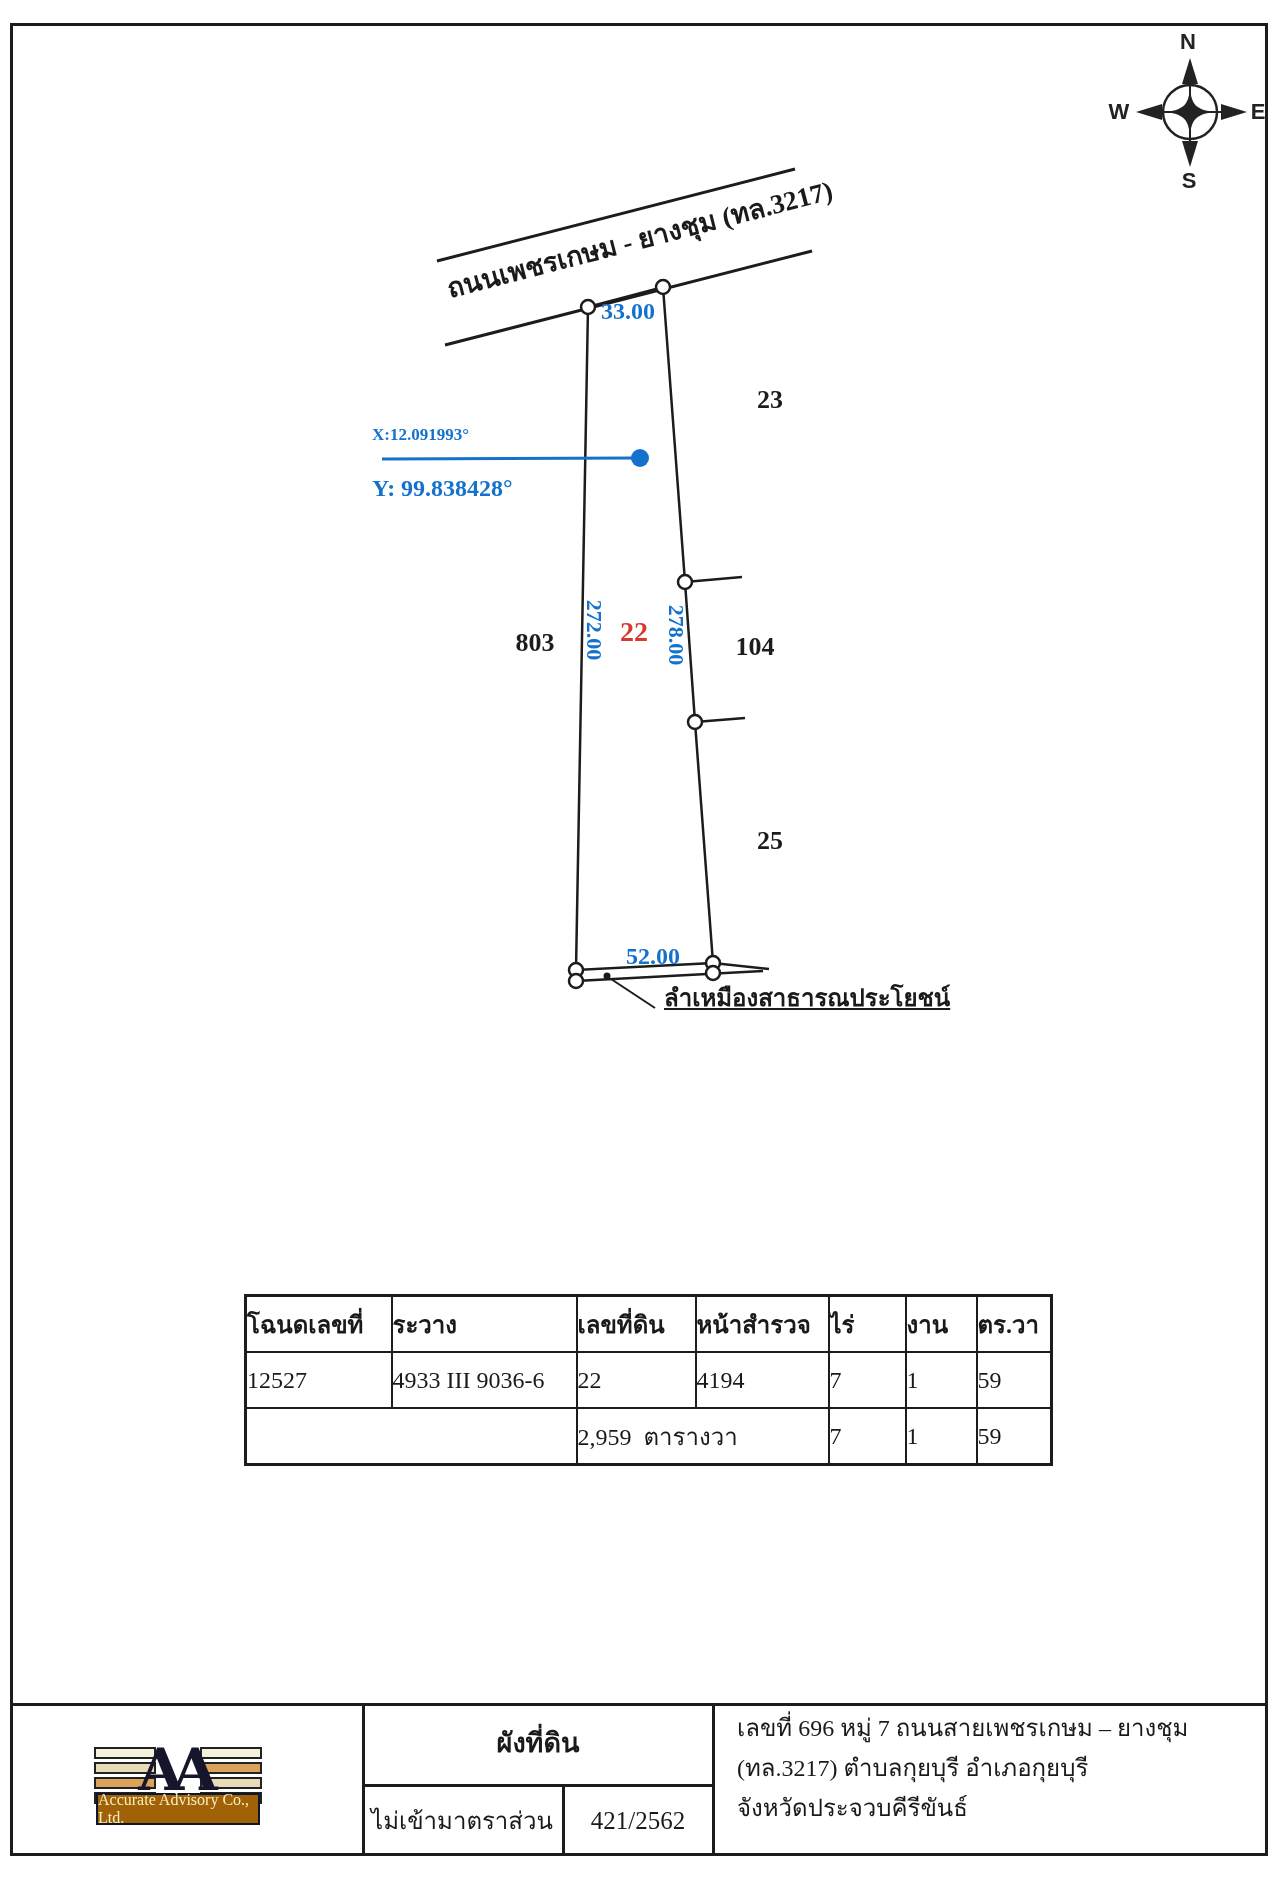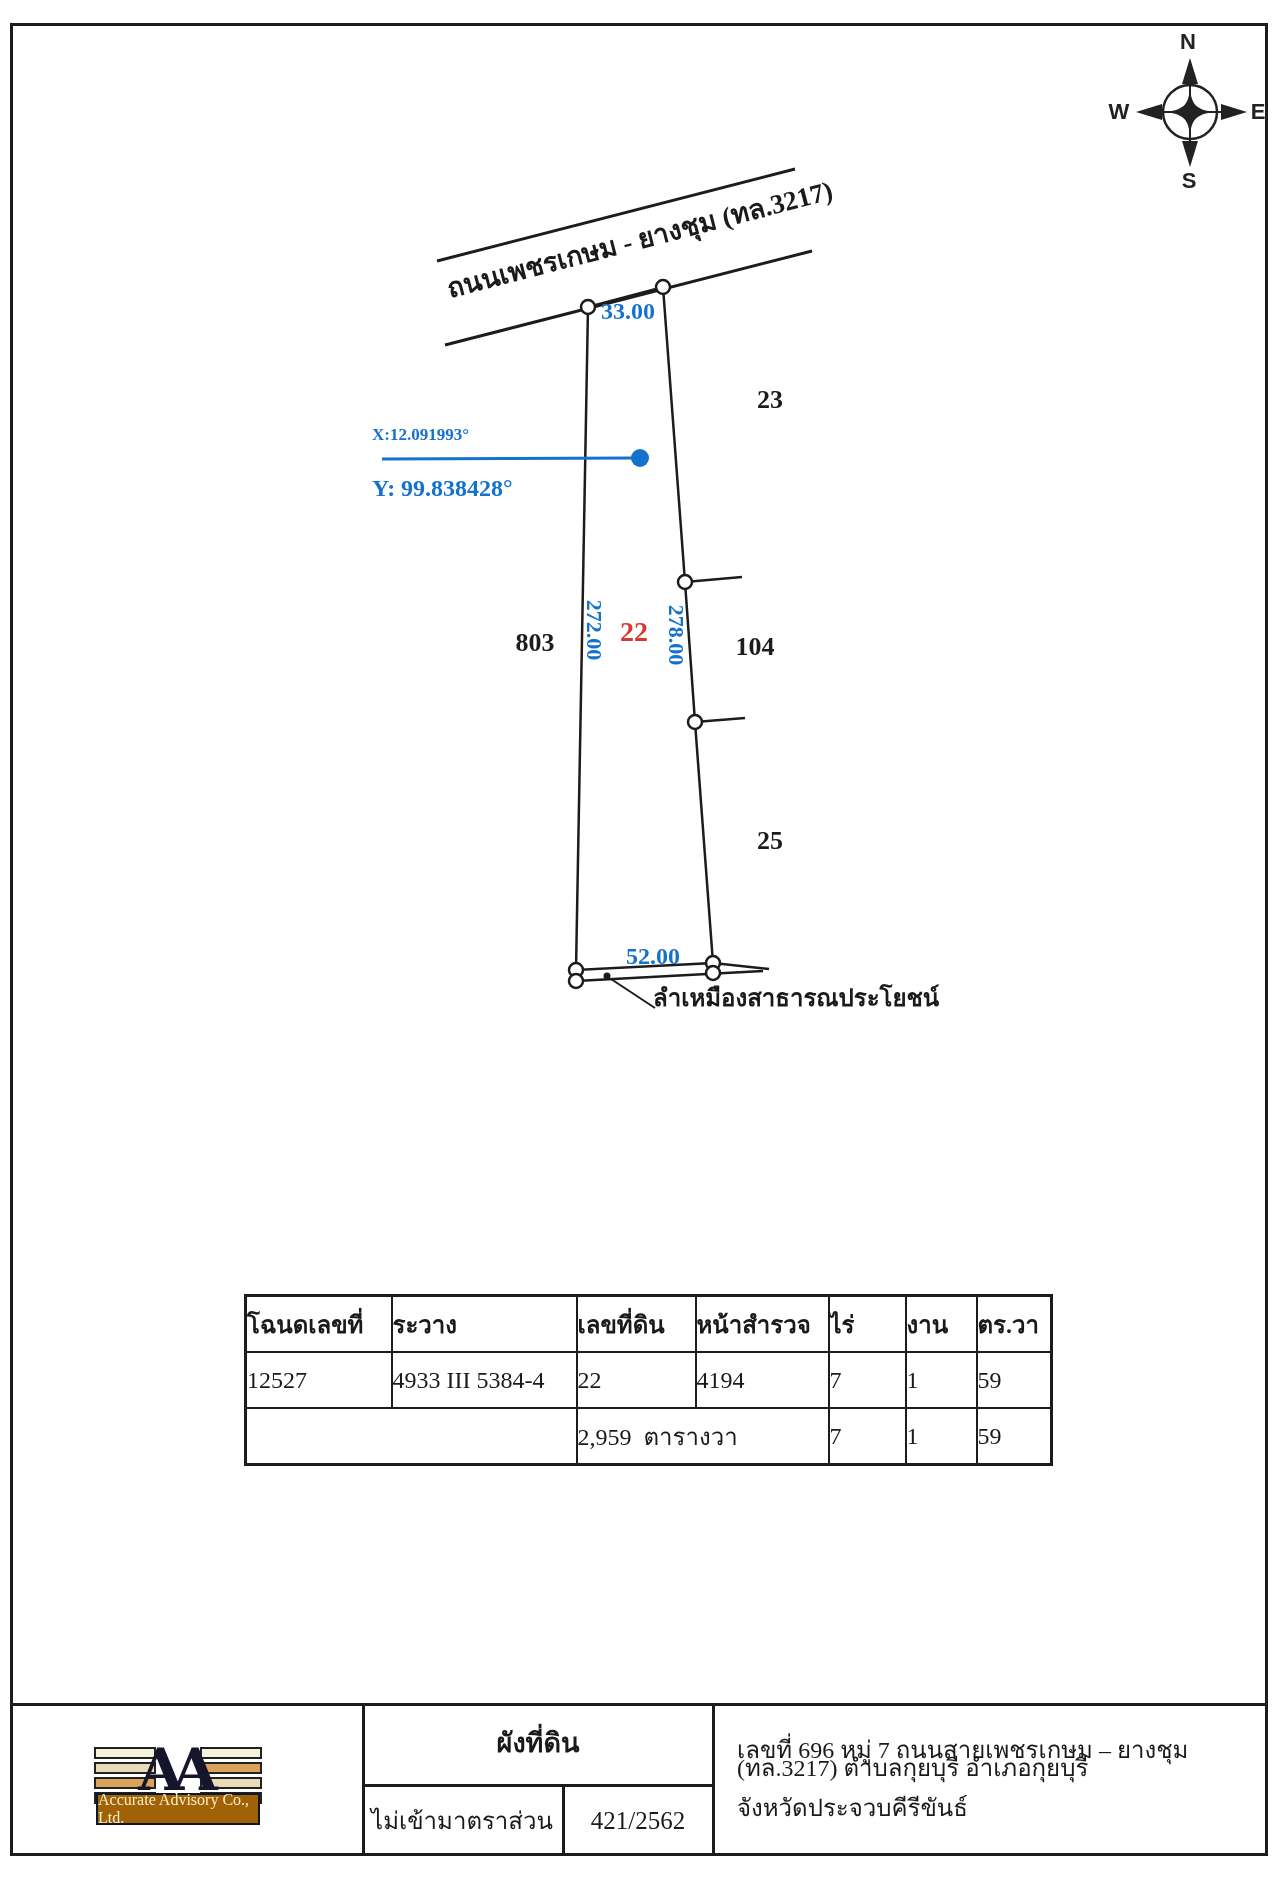--- a/index.html
+++ b/index.html
@@ -15,7 +15,7 @@
   .red{color:#d93831;font-weight:bold;}
   .blk{color:#1c1c1c;font-weight:bold;}
   .road-label{font-size:27px;font-weight:bold;transform:translate(-50%,-50%) rotate(-14.5deg);}
-  .canal-label{font-size:24px;font-weight:bold;}
+  .canal-label{font-size:24px;font-weight:bold;text-decoration:underline;margin-left:11px;}
   .compass-letter{font-family:"Liberation Sans","DejaVu Sans",sans-serif;
         font-size:22px;font-weight:bold;color:#222;}
   

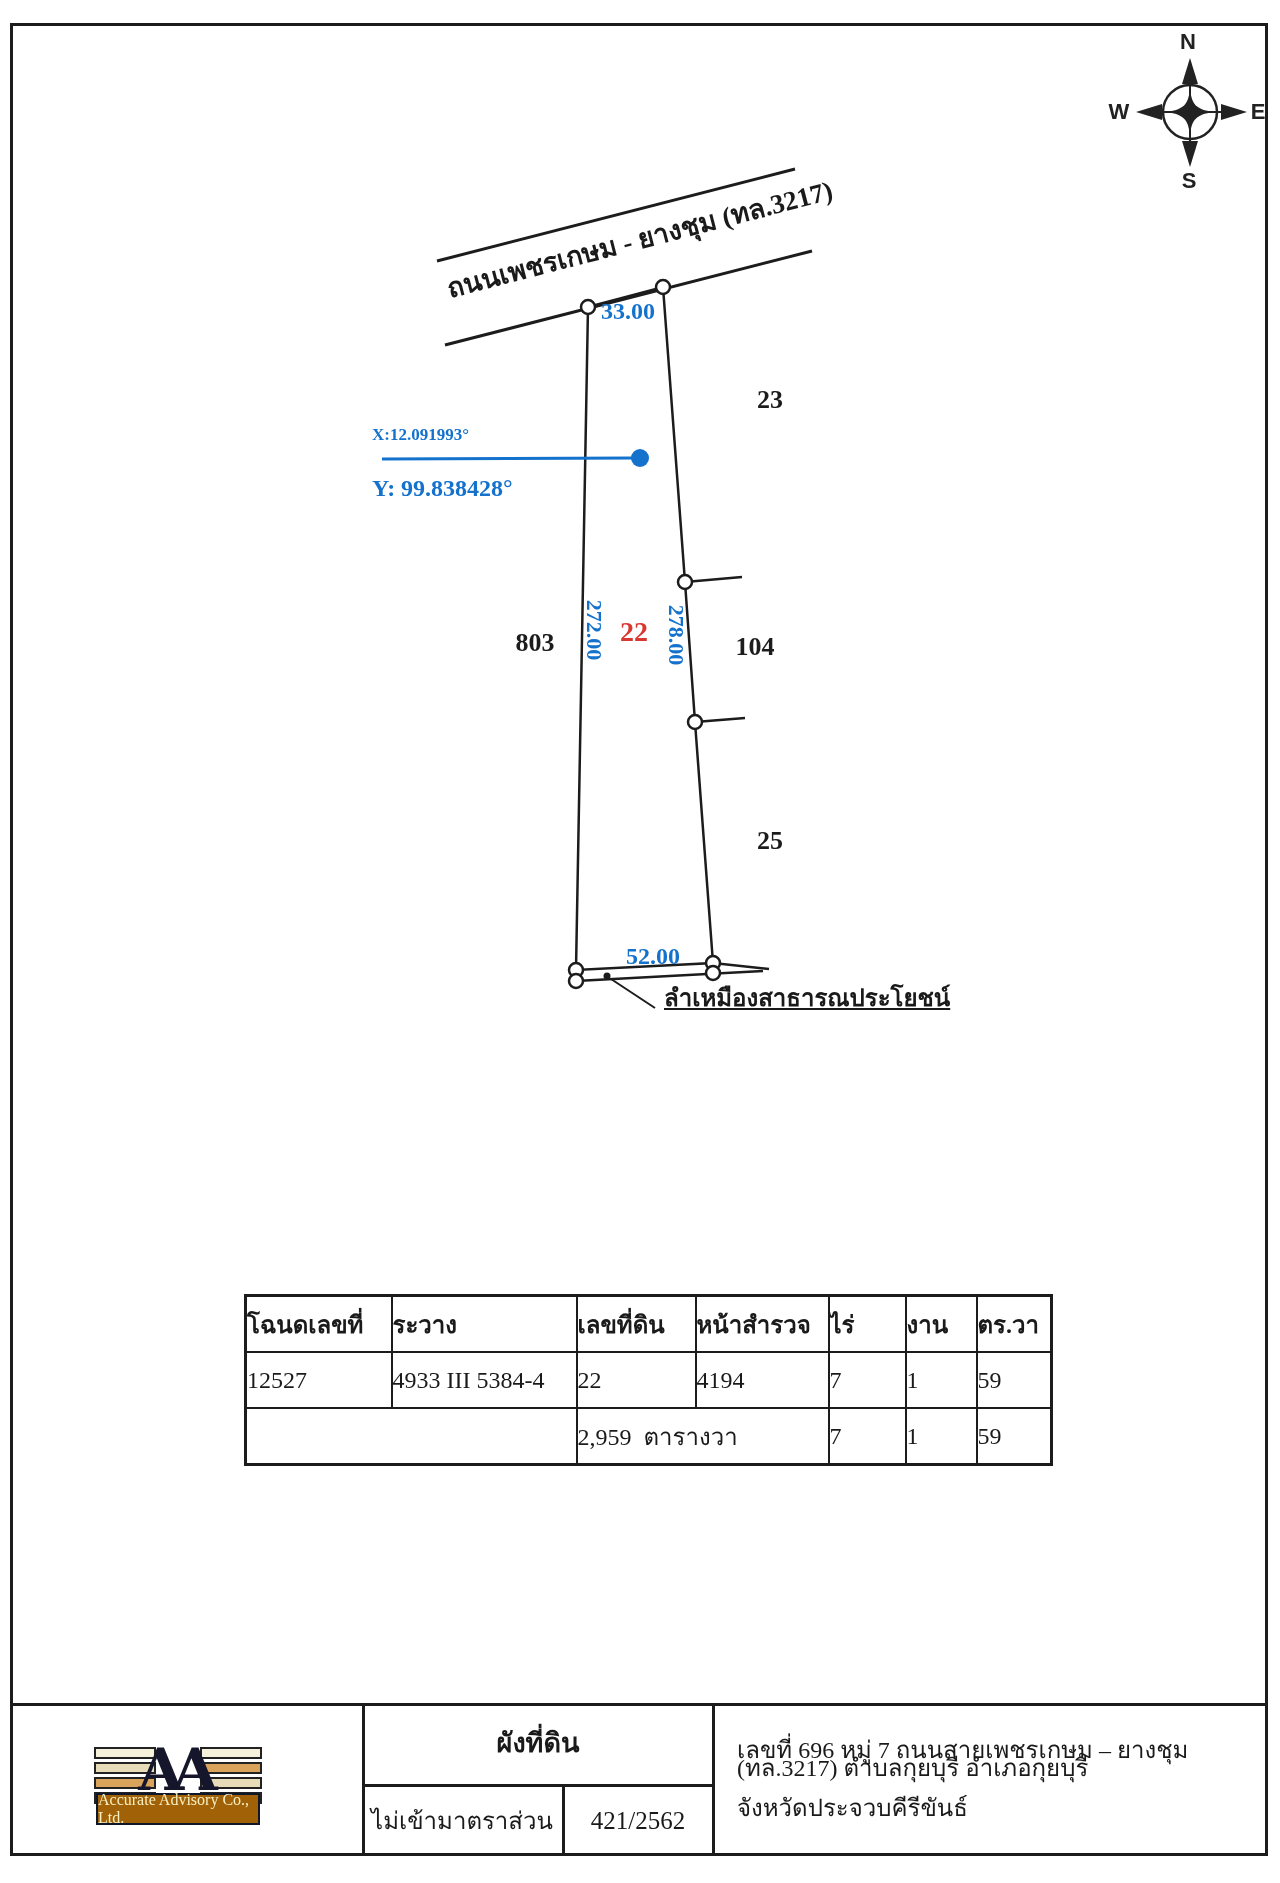--- a/index.html
+++ b/index.html
@@ -135,7 +135,7 @@
     </tr>
     <tr>
       <td>12527</td>
-      <td>4933 III 5384-4</td>
+      <td>4933 III 9036-6</td>
       <td>22</td>
       <td>4194</td>
       <td>7</td>

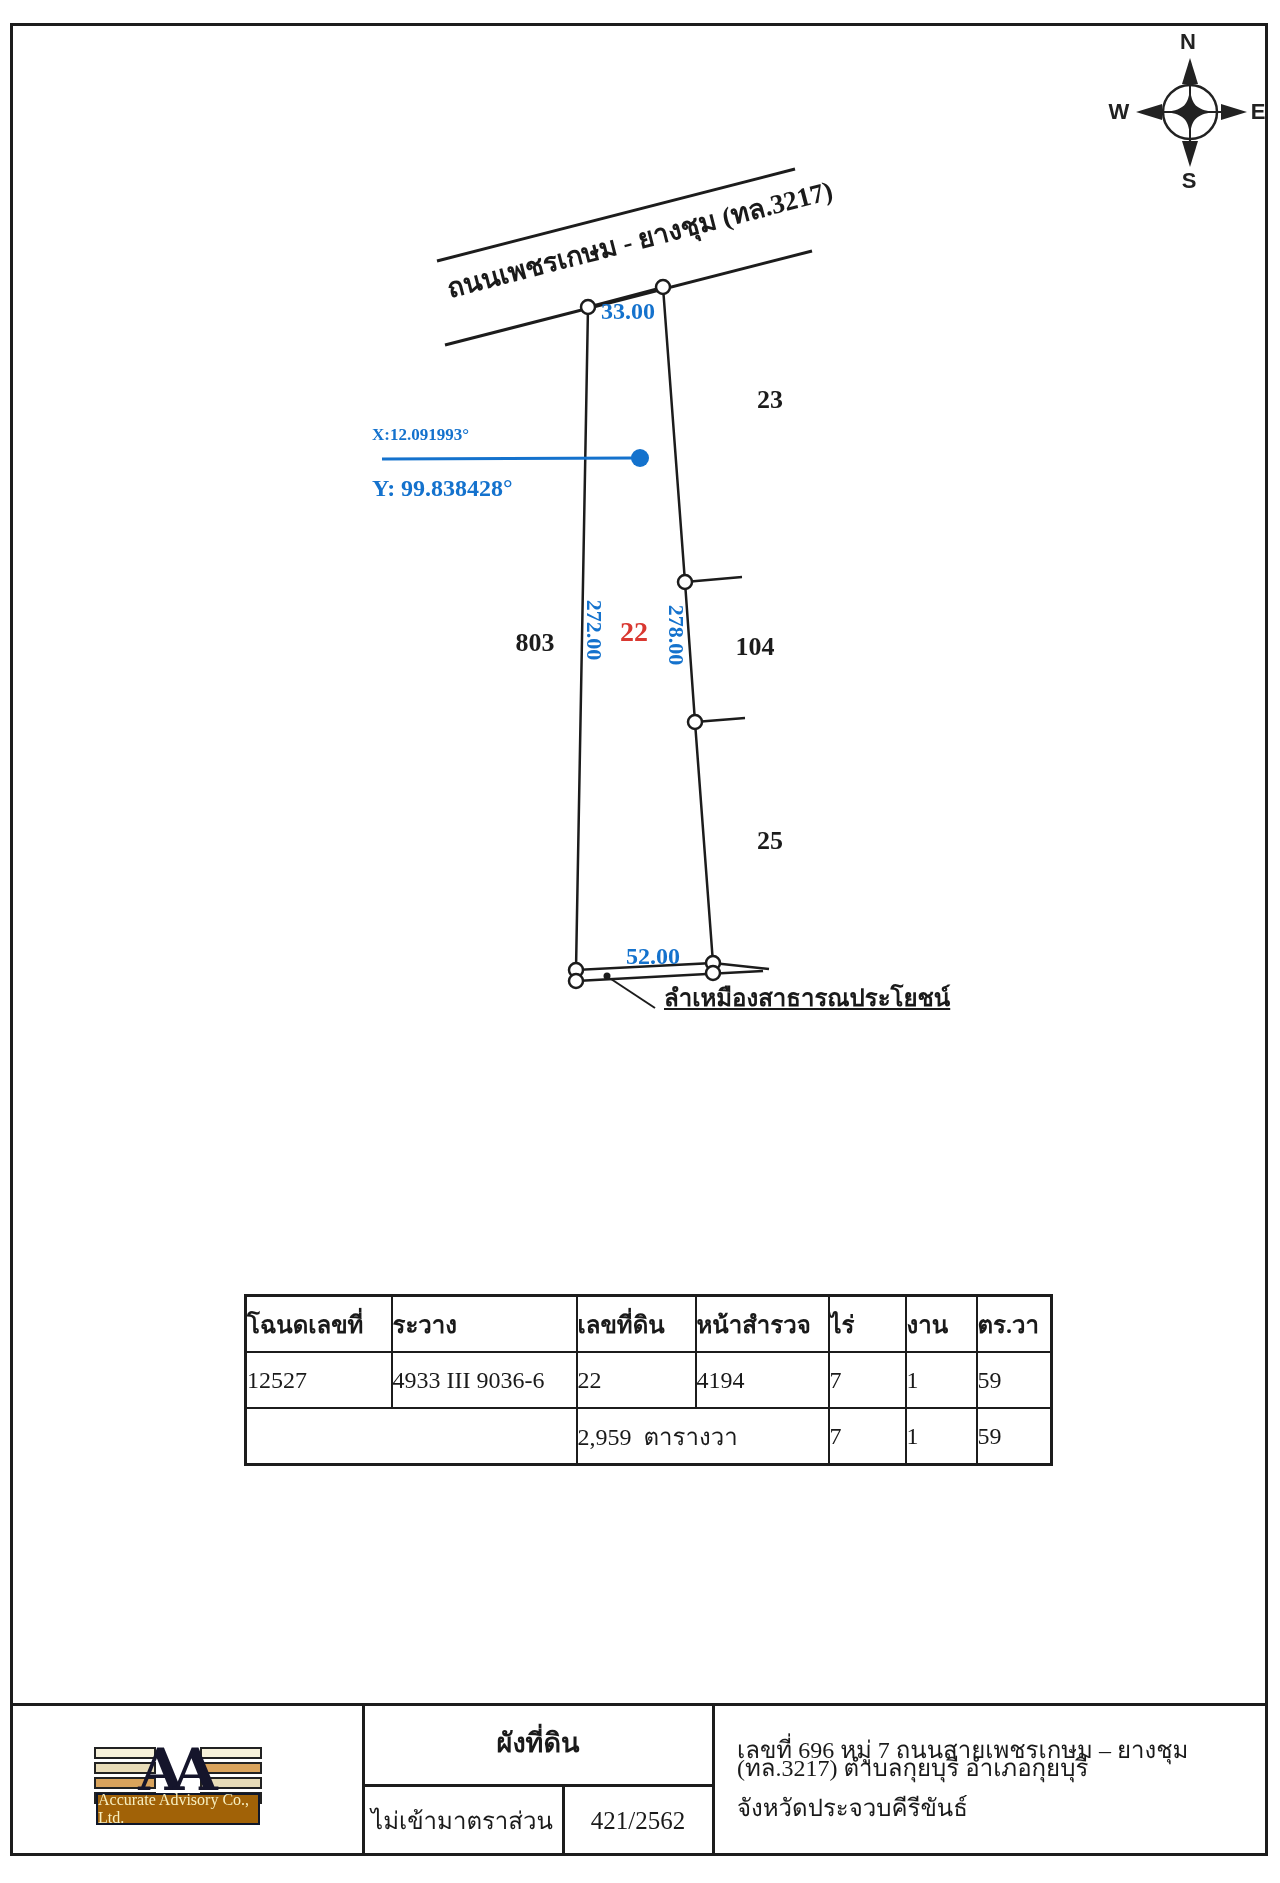--- a/index.html
+++ b/index.html
@@ -162,7 +162,7 @@
   <div class="tb-text lbl ctr" style="left:462px;top:1821px;font-size:24px;text-align:center;">ไม่เข้ามาตราส่วน</div>
   <div class="tb-text lbl ctr" style="left:638px;top:1821px;font-size:25px;">421/2562</div>
 
-  <div class="tb-text" style="left:737px;top:1714px;font-size:24px;margin-top:22px;">เลขที่ 696 หมู่ 7 ถนนสายเพชรเกษม – ยางชุม</div>
+  <div class="tb-text" style="left:737px;top:1714px;font-size:24px;">เลขที่ 696 หมู่ 7 ถนนสายเพชรเกษม – ยางชุม</div>
   <div class="tb-text" style="left:737px;top:1754px;font-size:24px;">(ทล.3217) ตำบลกุยบุรี อำเภอกุยบุรี</div>
   <div class="tb-text" style="left:737px;top:1794px;font-size:24px;">จังหวัดประจวบคีรีขันธ์</div>
 

